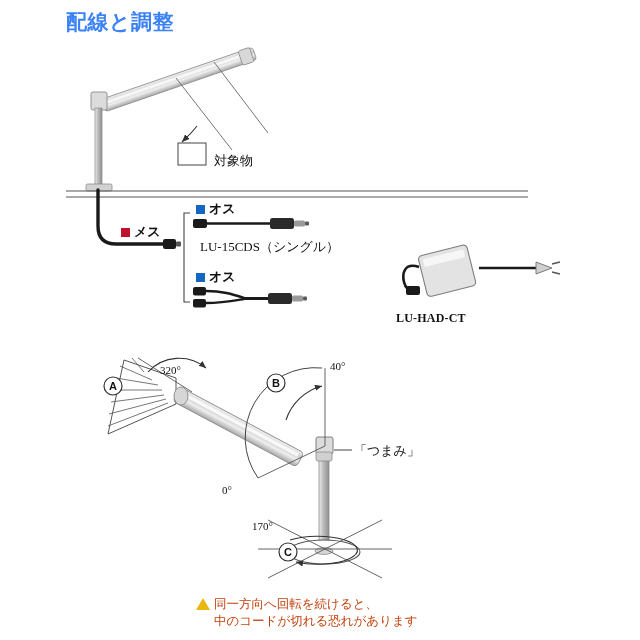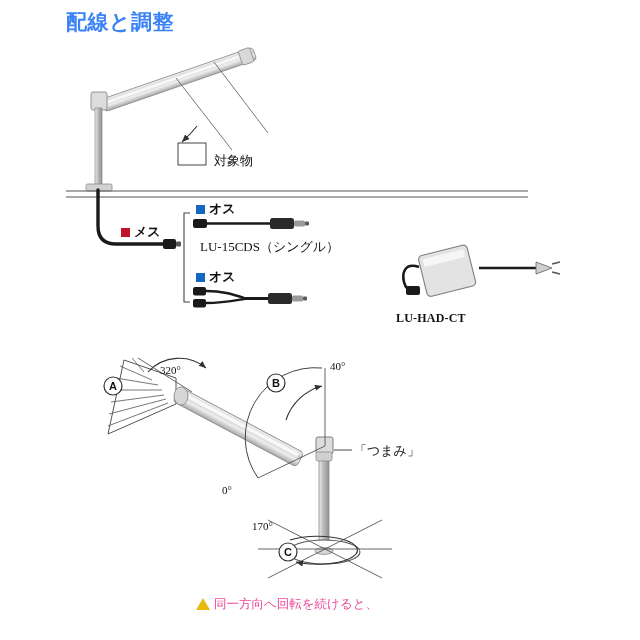--- a/index.html
+++ b/index.html
@@ -70,7 +70,7 @@
     top: 596px;
     font-size: 12.5px;
     line-height: 17px;
-    color: #ec4899;
+    color: #c2410c;
     white-space: nowrap;
   }
   .warn-tri {

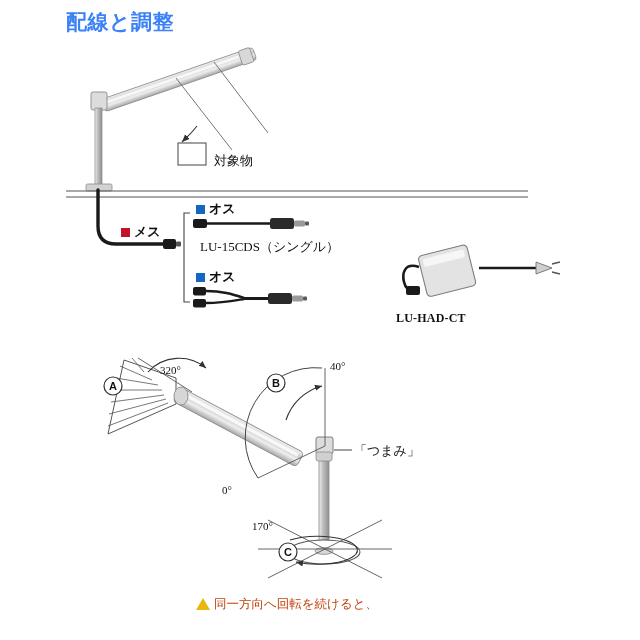--- a/index.html
+++ b/index.html
@@ -264,6 +264,7 @@
 
   <div class="warnrow">
     <span class="warn-tri"></span><span>同一方向へ回転を続けると、</span><br>
+    <span style="padding-left:18px;">中のコードが切れる恐れがあります</span>
   </div>
 
 </div>

